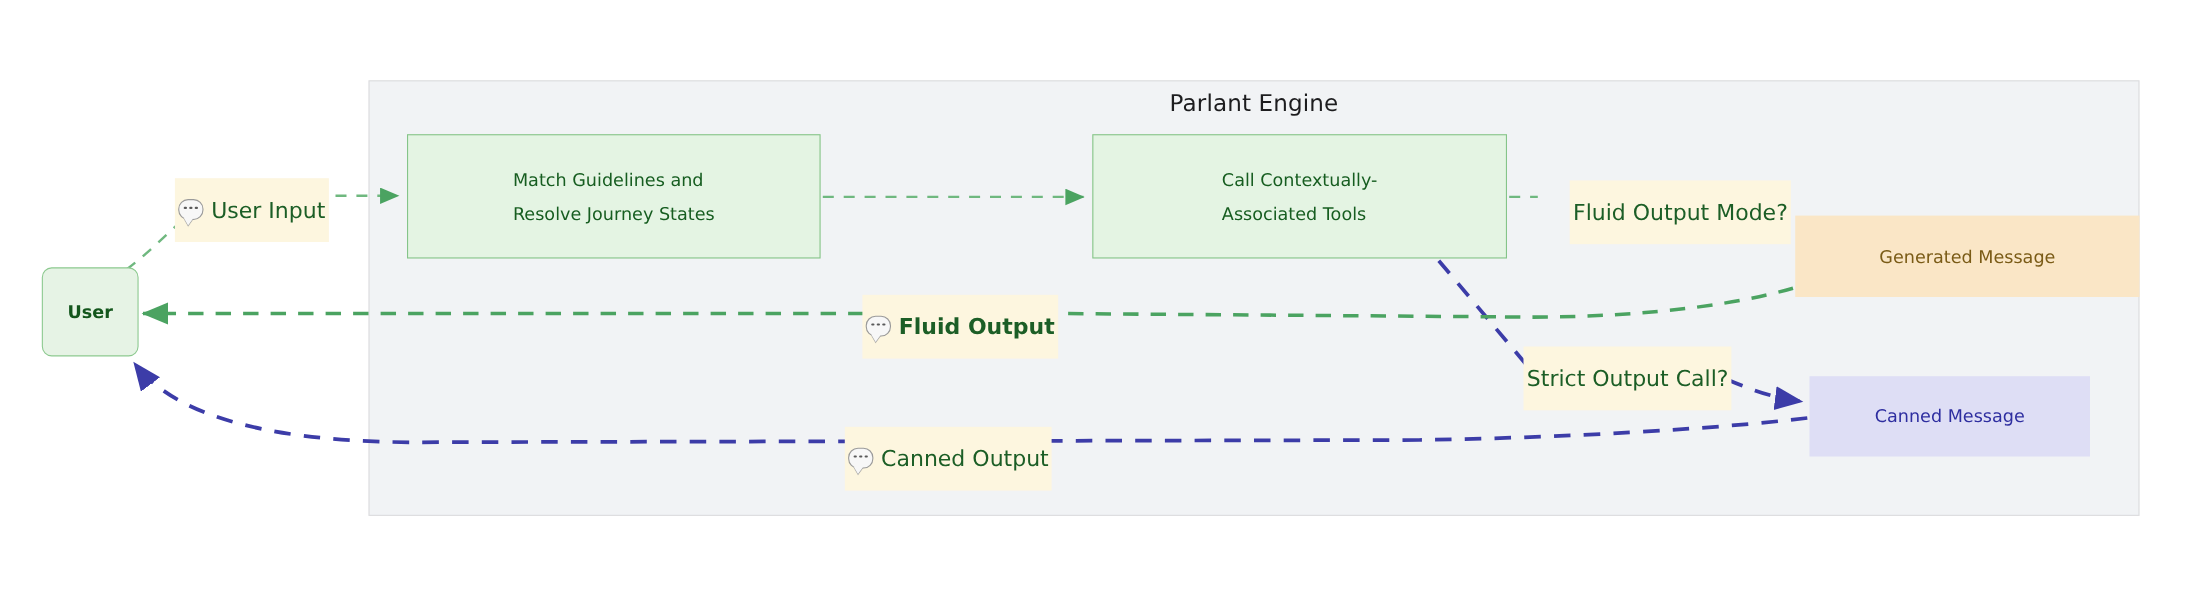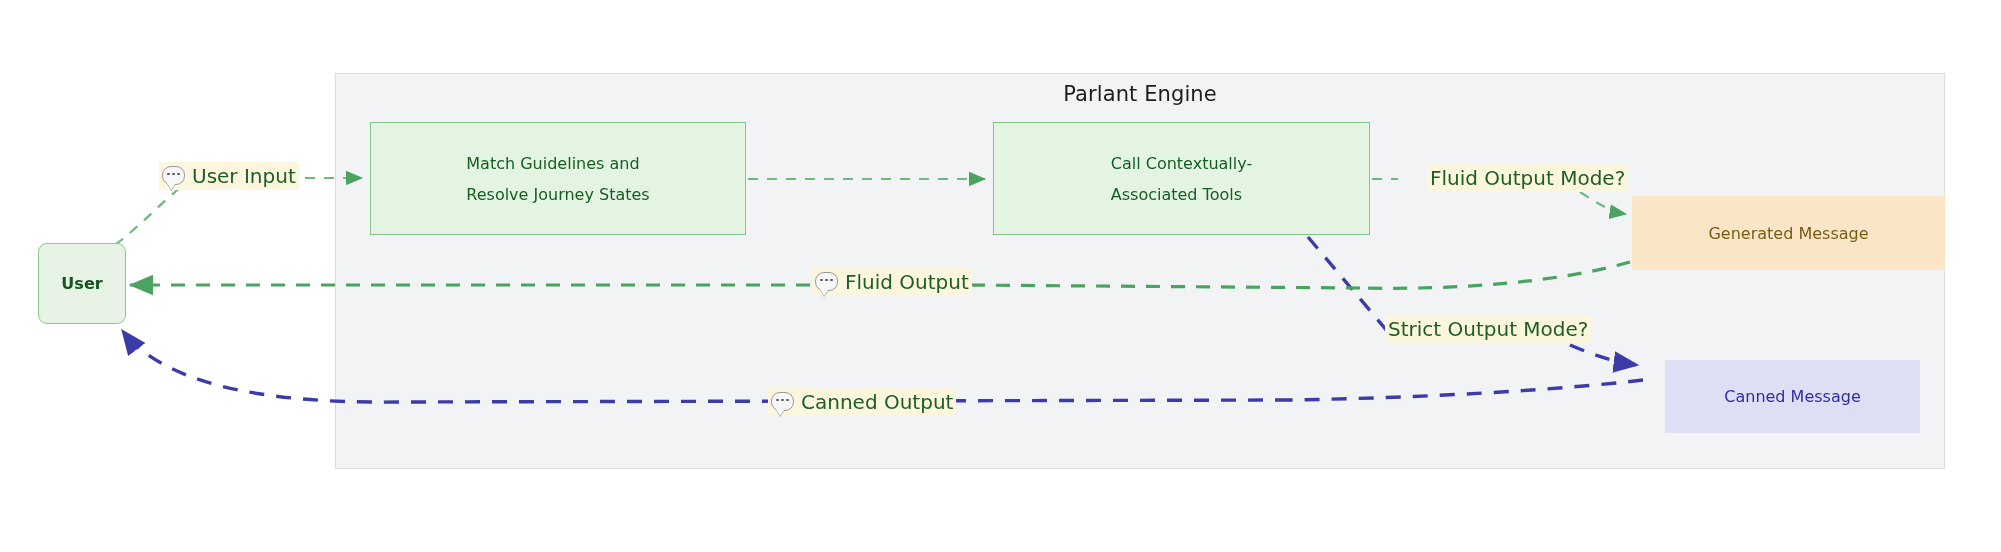--- a/index.html
+++ b/index.html
@@ -91,7 +91,7 @@
     font-size: 20px;
     line-height: 26px;
     white-space: nowrap;
-    padding: 1px 3px;
+    padding: 16px 3px;
     box-sizing: border-box;
     z-index: 9;
     display: flex;

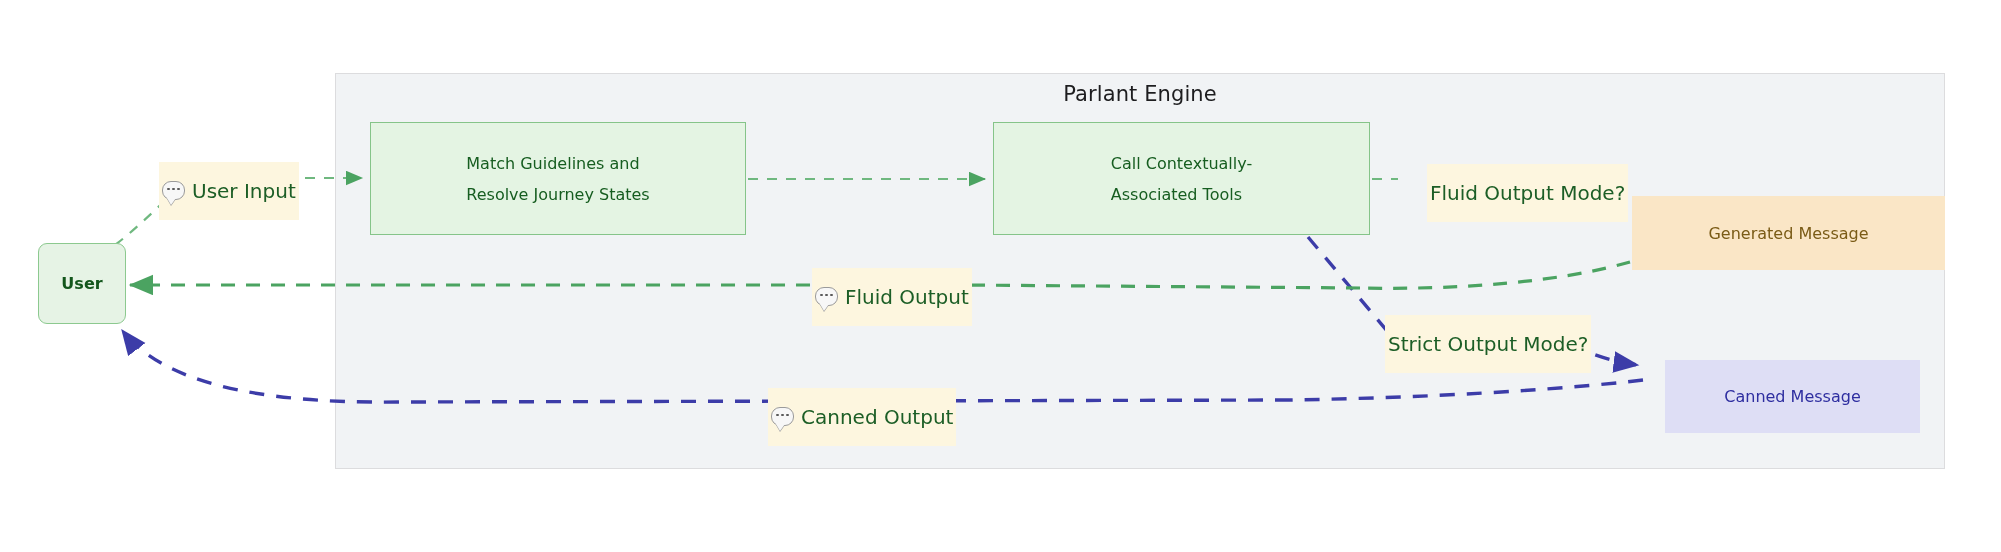--- a/index.html
+++ b/index.html
@@ -134,7 +134,7 @@
   .balloon i:nth-child(3) { left: 14px; }
 
   #lbl-user-input    { left: 159px;  top: 162px; }
-  #lbl-fluid-output  { left: 812px;  top: 268px; }
+  #lbl-fluid-output  { left: 784px;  top: 268px; font-weight: bold; }
   #lbl-canned-output { left: 768px;  top: 388px; text-align: right; }
   #lbl-fluid-mode    { left: 1398px; top: 164px; margin-left: 29px; }
   #lbl-strict-mode   { left: 1385px; top: 315px; }

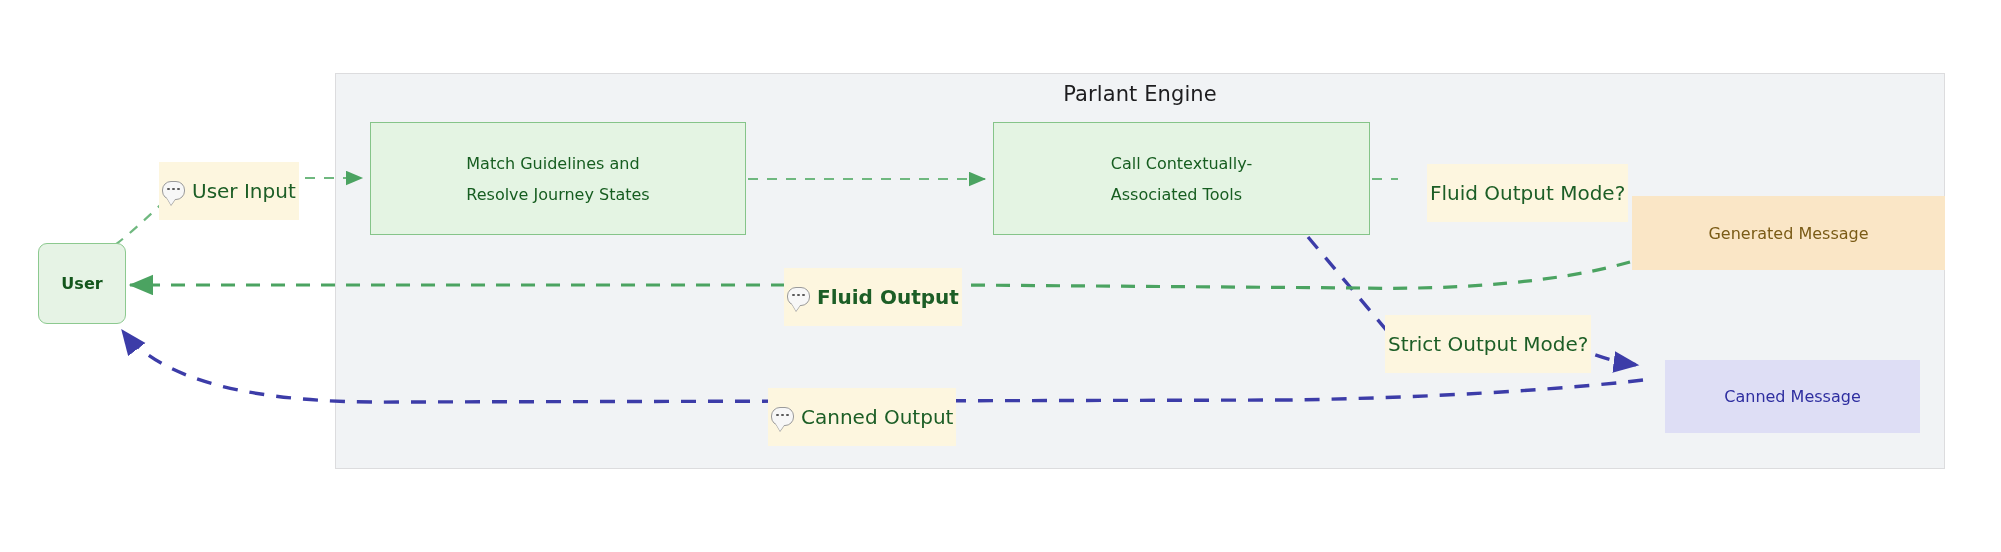--- a/index.html
+++ b/index.html
@@ -267,7 +267,7 @@
   </div>
 
   <div id="lbl-strict-mode" class="edge-label">
-    <span>Strict Output Mode?</span>
+    <span>Strict Output Call?</span>
   </div>
 
 </div>

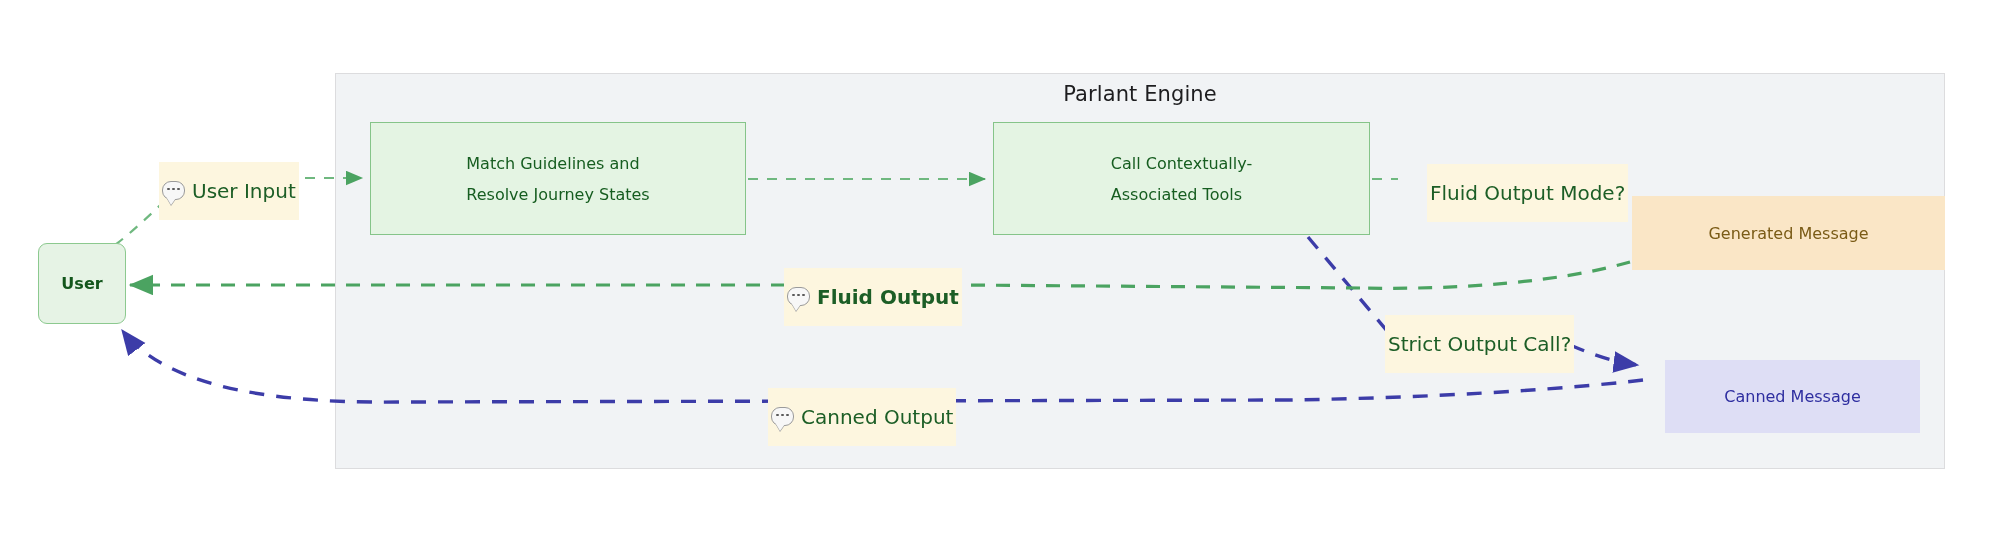--- a/index.html
+++ b/index.html
@@ -79,7 +79,7 @@
   #node-match         { left: 370px;  top: 122px; width: 376px; height: 113px; }
   #node-tools         { left: 993px;  top: 122px; width: 377px; height: 113px; }
   #node-generated     { left: 1632px; top: 196px; width: 313px; height: 74px; }
-  #node-canned        { left: 1645px; top: 360px; width: 255px; height: 73px; margin-left: 20px; }
+  #node-canned        { left: 1645px; top: 342px; width: 255px; height: 73px; }
 
   .node-lines span { display: block; }
 

